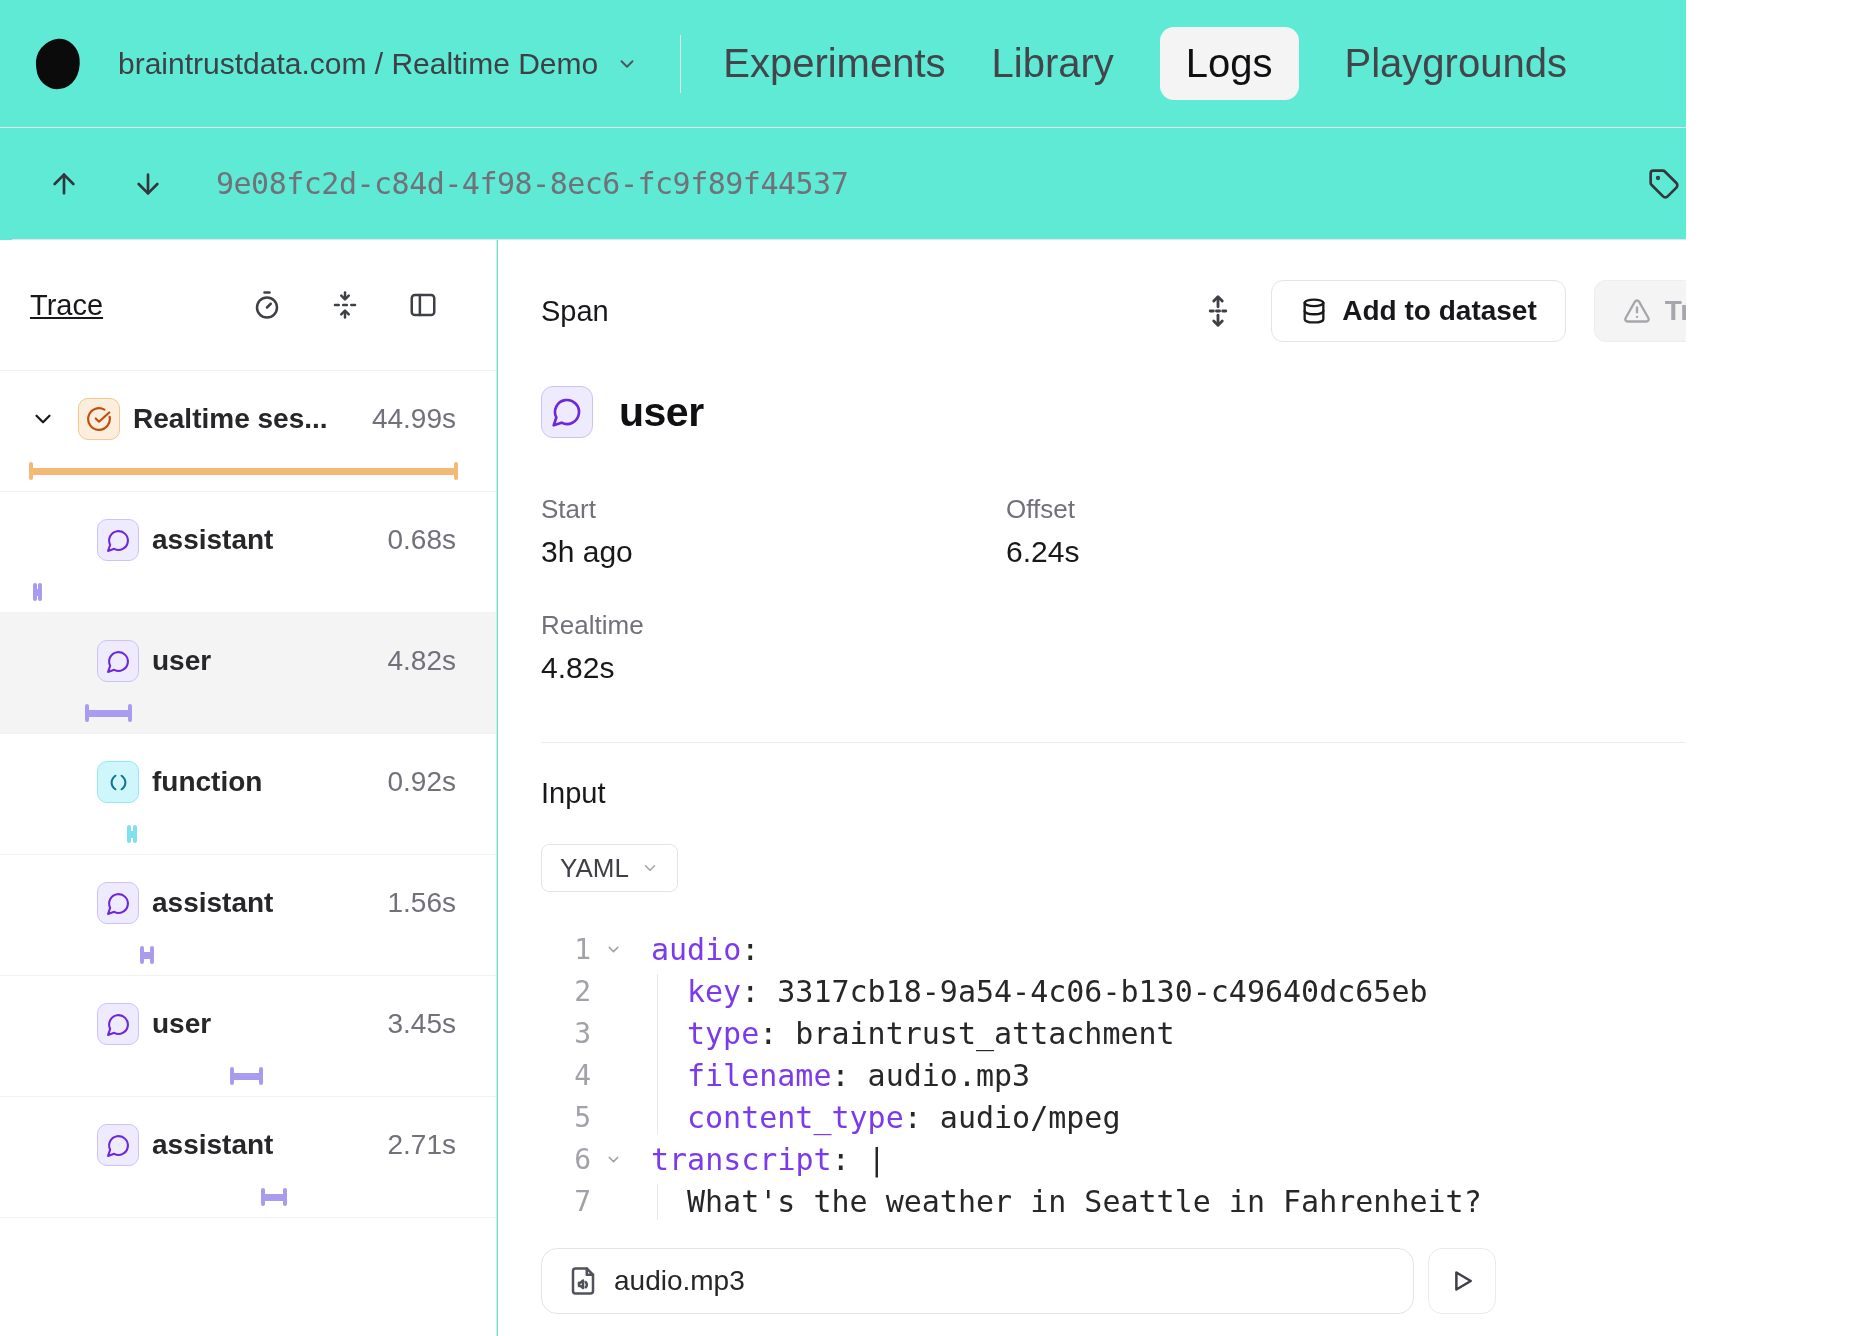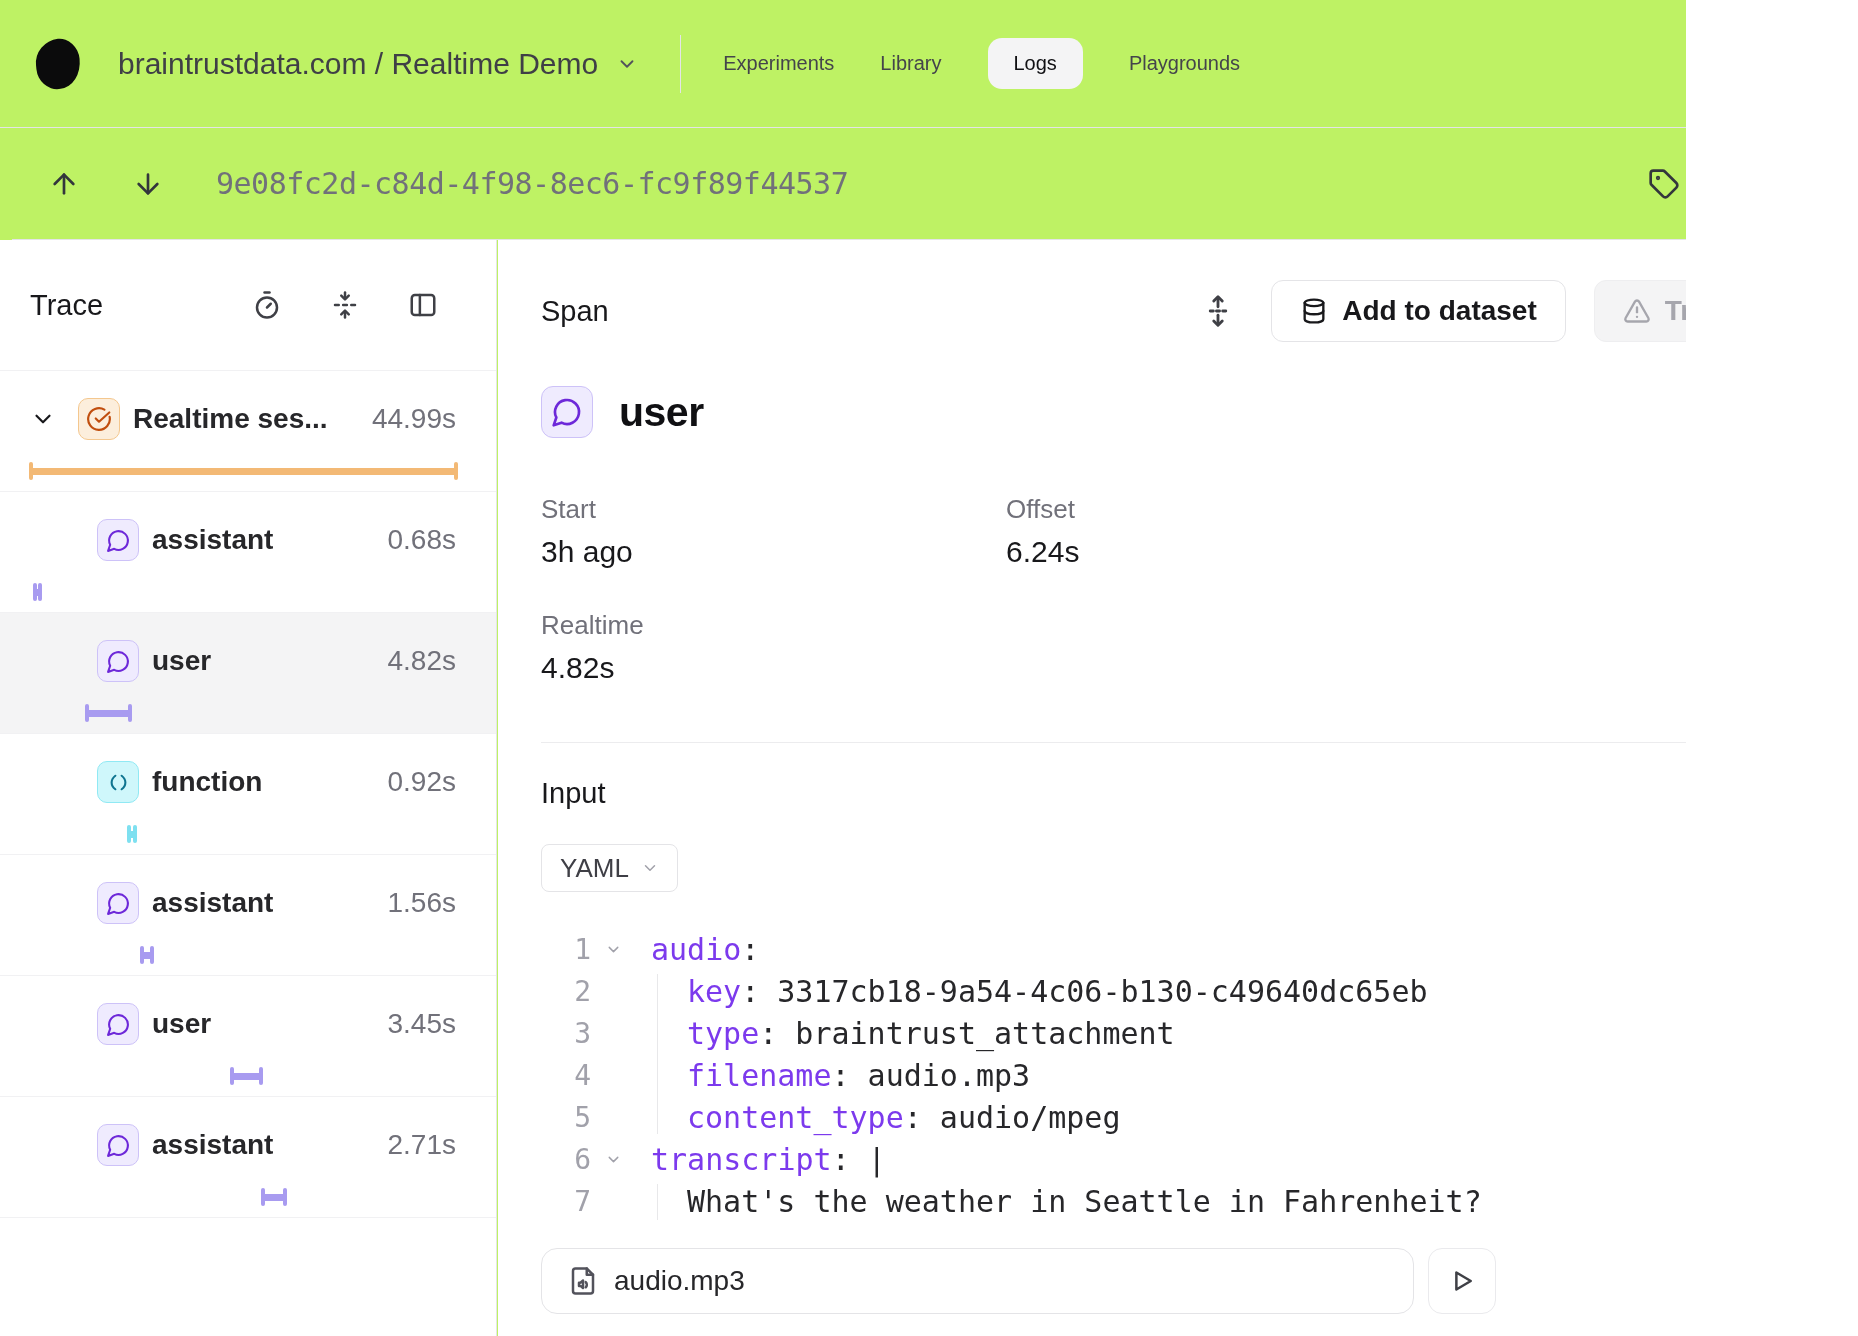--- a/index.html
+++ b/index.html
@@ -6,7 +6,7 @@
   html,body { background:#fff; }
   .app {
     position:relative; width:1686px; height:1336px; overflow:hidden;
-    font-family:"Liberation Sans", sans-serif; color:#18181B; background:#bef264;
+    font-family:"Liberation Sans", sans-serif; color:#18181B; background:#5eead4;
   }
   svg.i { fill:none; stroke:currentColor; stroke-width:2; stroke-linecap:round; stroke-linejoin:round; display:block; }
 

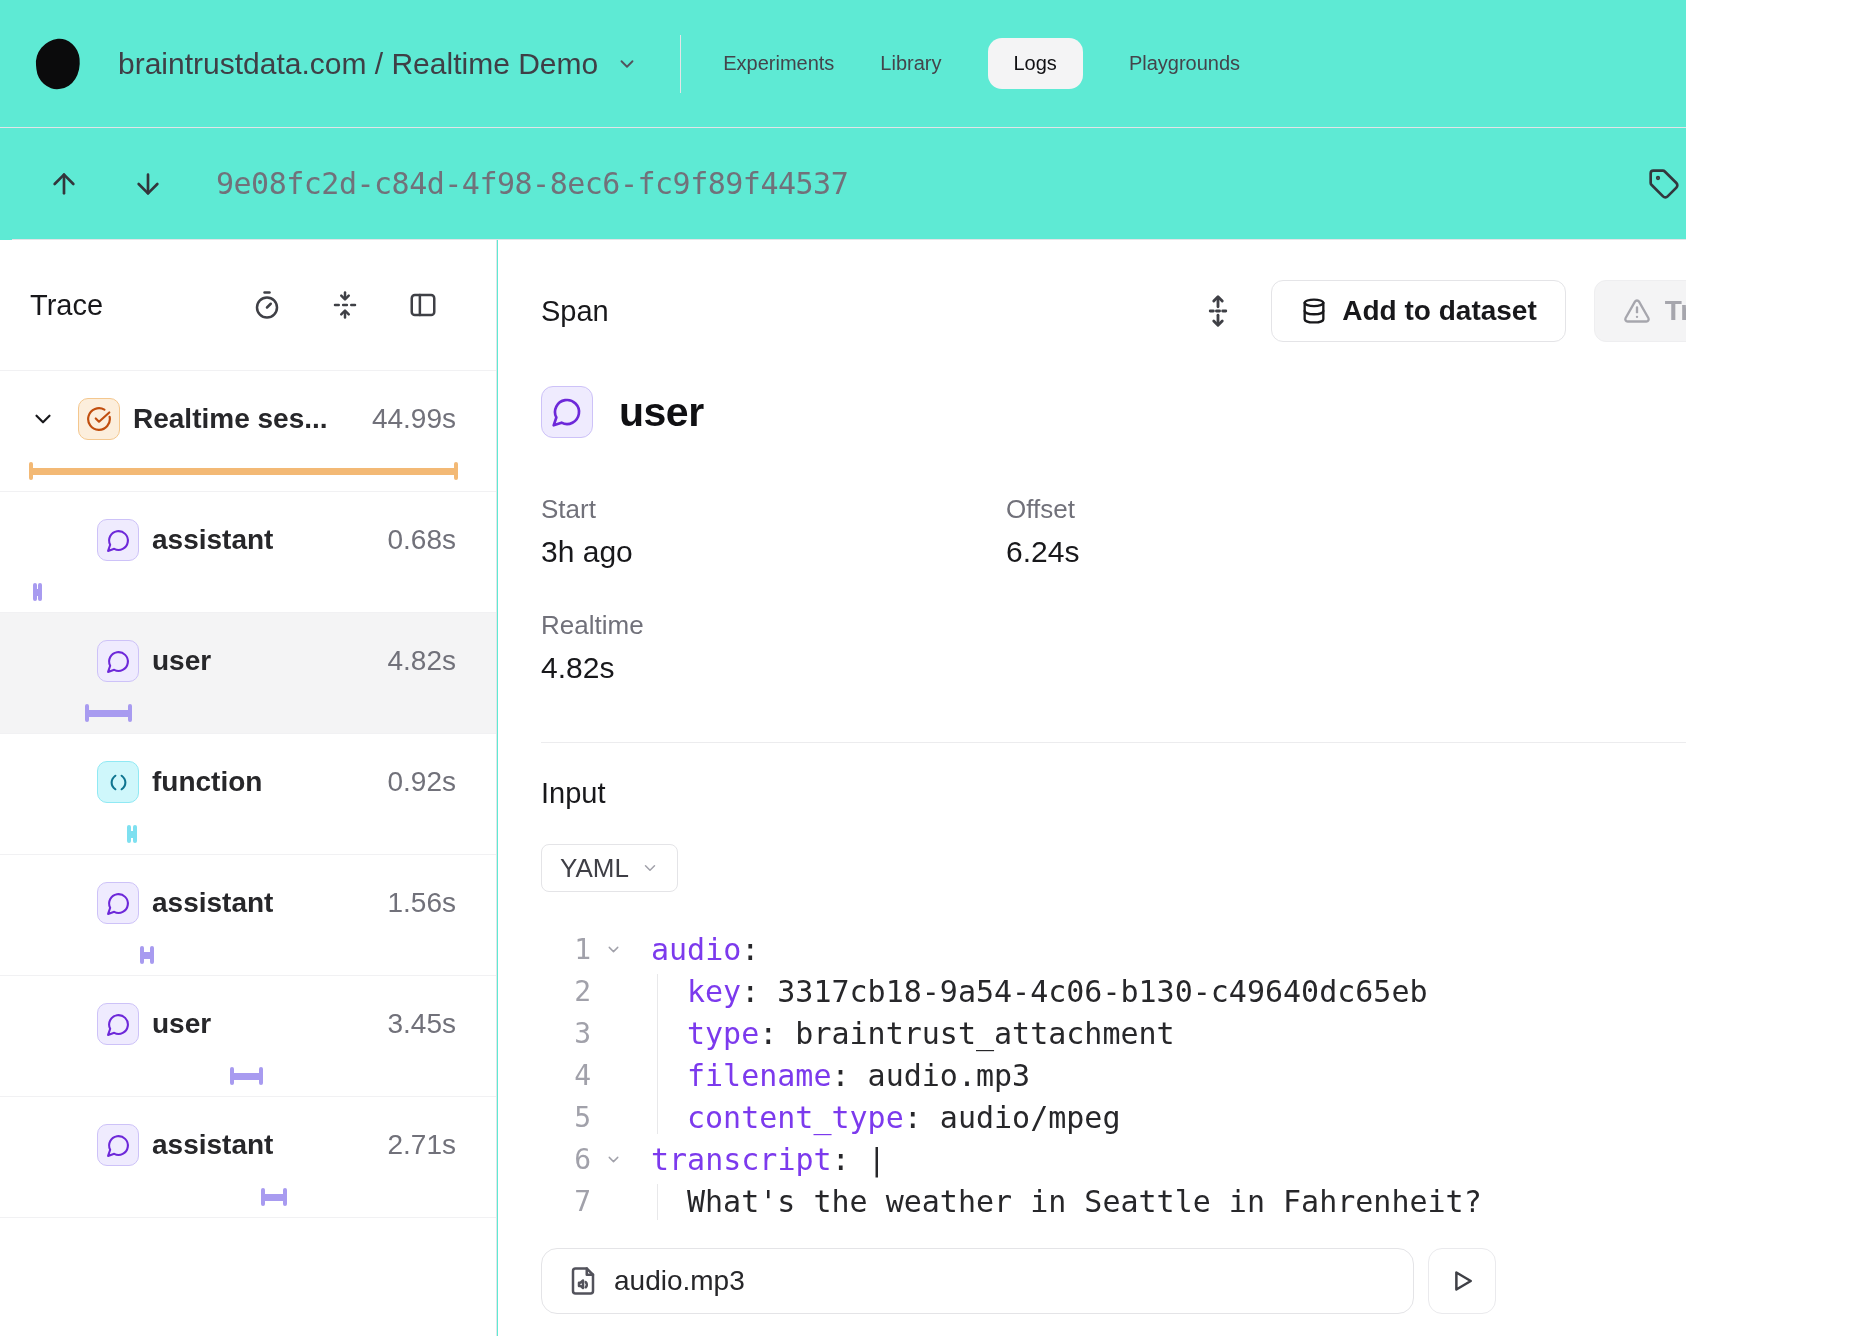--- a/index.html
+++ b/index.html
@@ -18,7 +18,7 @@
   .breadcrumb .chev-ic { color:#52525B; }
   .vdiv { width:1px; height:58px; background:var(--border,#E4E4E7); margin:0 42px; flex:none; }
   .nav { display:flex; align-items:center; gap:46px; }
-  .navitem { font-size:20px; color:#44444B; font-weight:500; cursor:pointer; white-space:nowrap; }
+  .navitem { font-size:40px; color:#44444B; font-weight:500; cursor:pointer; white-space:nowrap; }
   .navitem.active { background:var(--active-tab-bg,#F4F4F5); color:#101013; font-weight:400; padding:14px 26px; border-radius:14px; }
   .help { margin-left:auto; width:42px; height:42px; border:3px solid #3F3F46; border-radius:50%;
     display:flex; align-items:center; justify-content:center; font-size:24px; font-weight:700; color:#3F3F46; cursor:pointer; flex:none; }

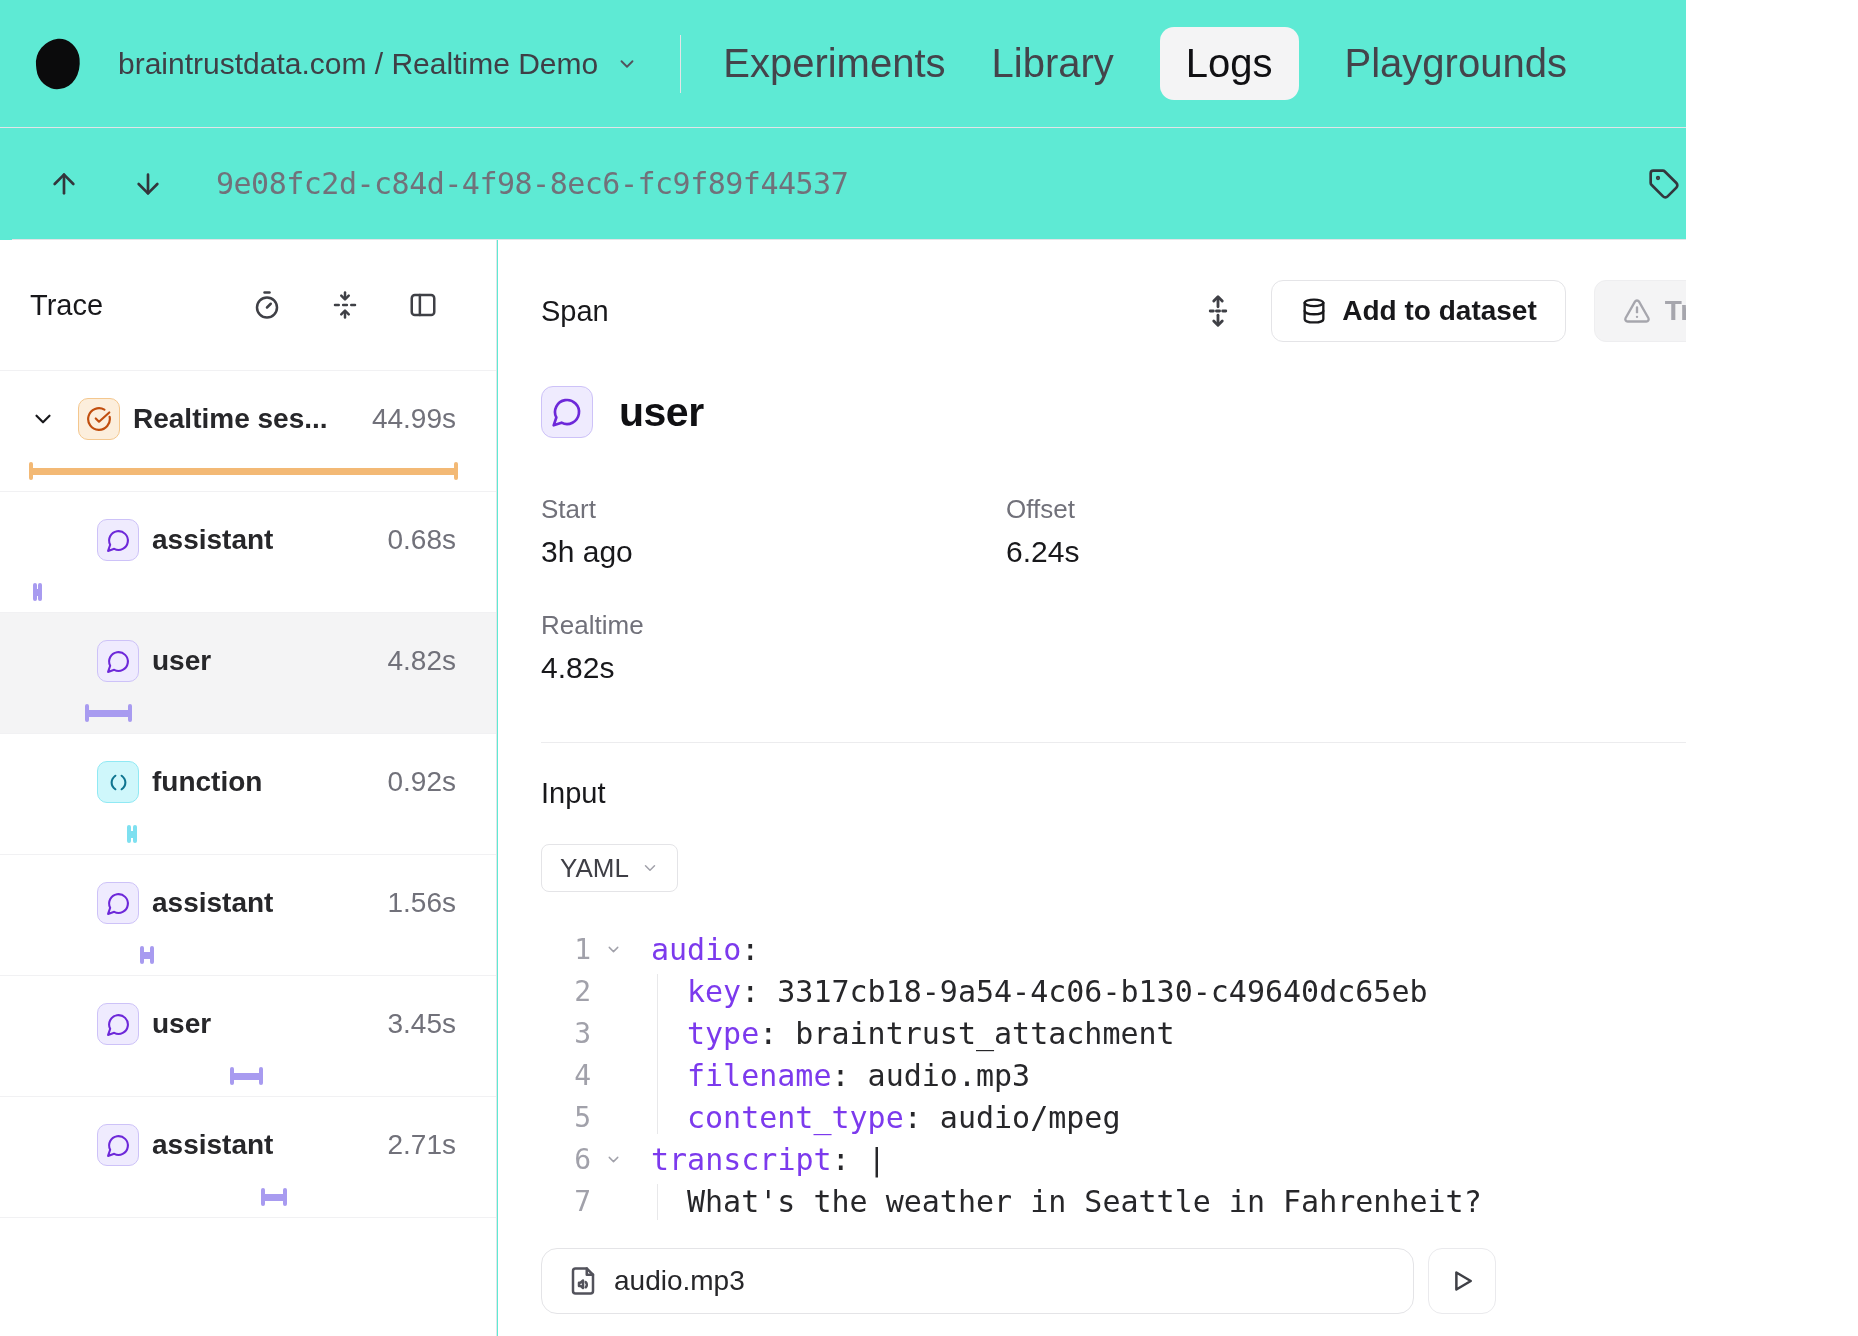--- a/index.html
+++ b/index.html
@@ -39,7 +39,7 @@
 
   
   .sidebar { position:absolute; left:0; top:240px; width:497px; height:1096px; border-right:1px solid var(--border,#E4E4E7); background:#fff; }
-  .trace-header { height:131px; display:flex; align-items:center; padding:0 58px 0 30px; border-bottom:1px solid #F1F1F3; }
+  .trace-header { height:131px; display:flex; align-items:center; padding:0 58px 0 30px; border-bottom:1px solid #F1F1F3;text-decoration:underline; }
   .trace-title { font-size:29px; color:#18181B; }
   .trace-header .spacer { flex:1; }
   .th-icon { color:#3F4046; cursor:pointer; }

